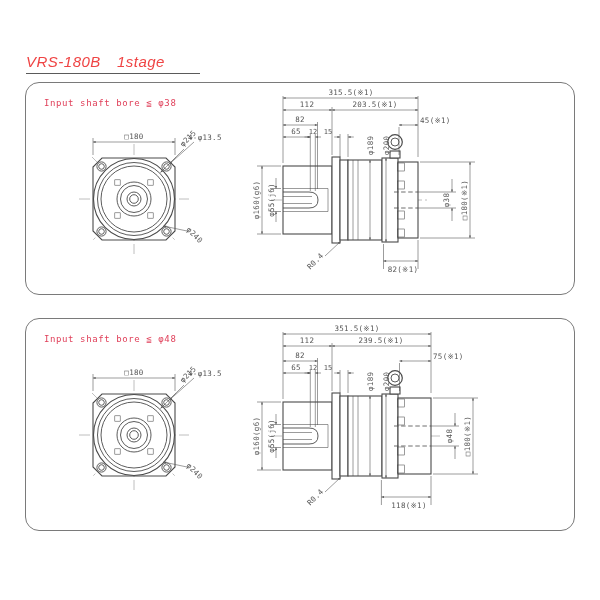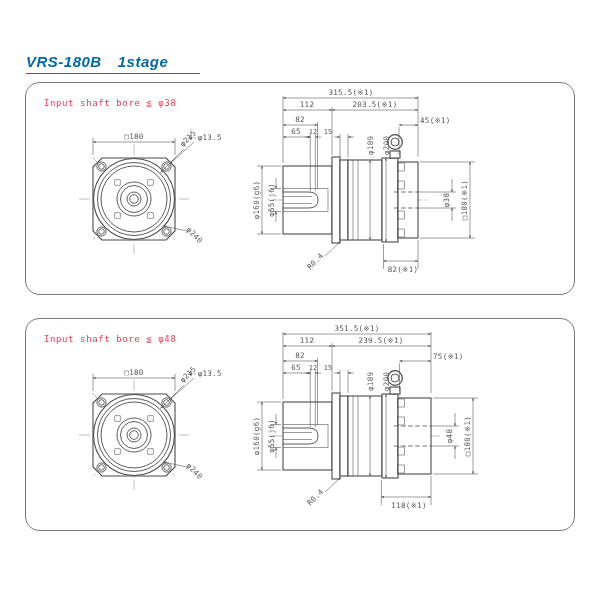--- a/index.html
+++ b/index.html
@@ -5,7 +5,7 @@
   html,body{margin:0;padding:0;background:#fff;width:600px;height:600px;overflow:hidden;}
   body{font-family:"Liberation Sans",sans-serif;position:relative;}
   .title{position:absolute;left:26px;top:53px;width:174px;border-bottom:1.3px solid #5a5a5a;
-         padding-bottom:3px;color:#0369a1;font-style:italic;font-size:15px;font-weight:bold;
+         padding-bottom:3px;color:#ef4444;font-style:italic;font-size:15px;font-weight:normal;
          font-family:"Liberation Sans",sans-serif;letter-spacing:0.5px;}
   .title .stage{margin-left:16px;}
   .panel{position:absolute;left:25px;width:550px;height:213px;border:1.4px solid #7a7a7a;

